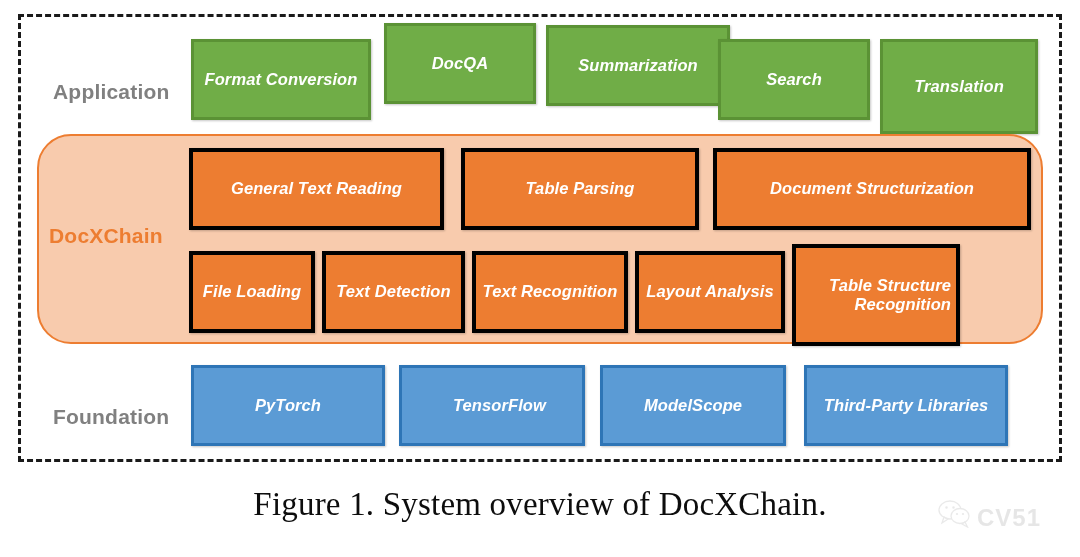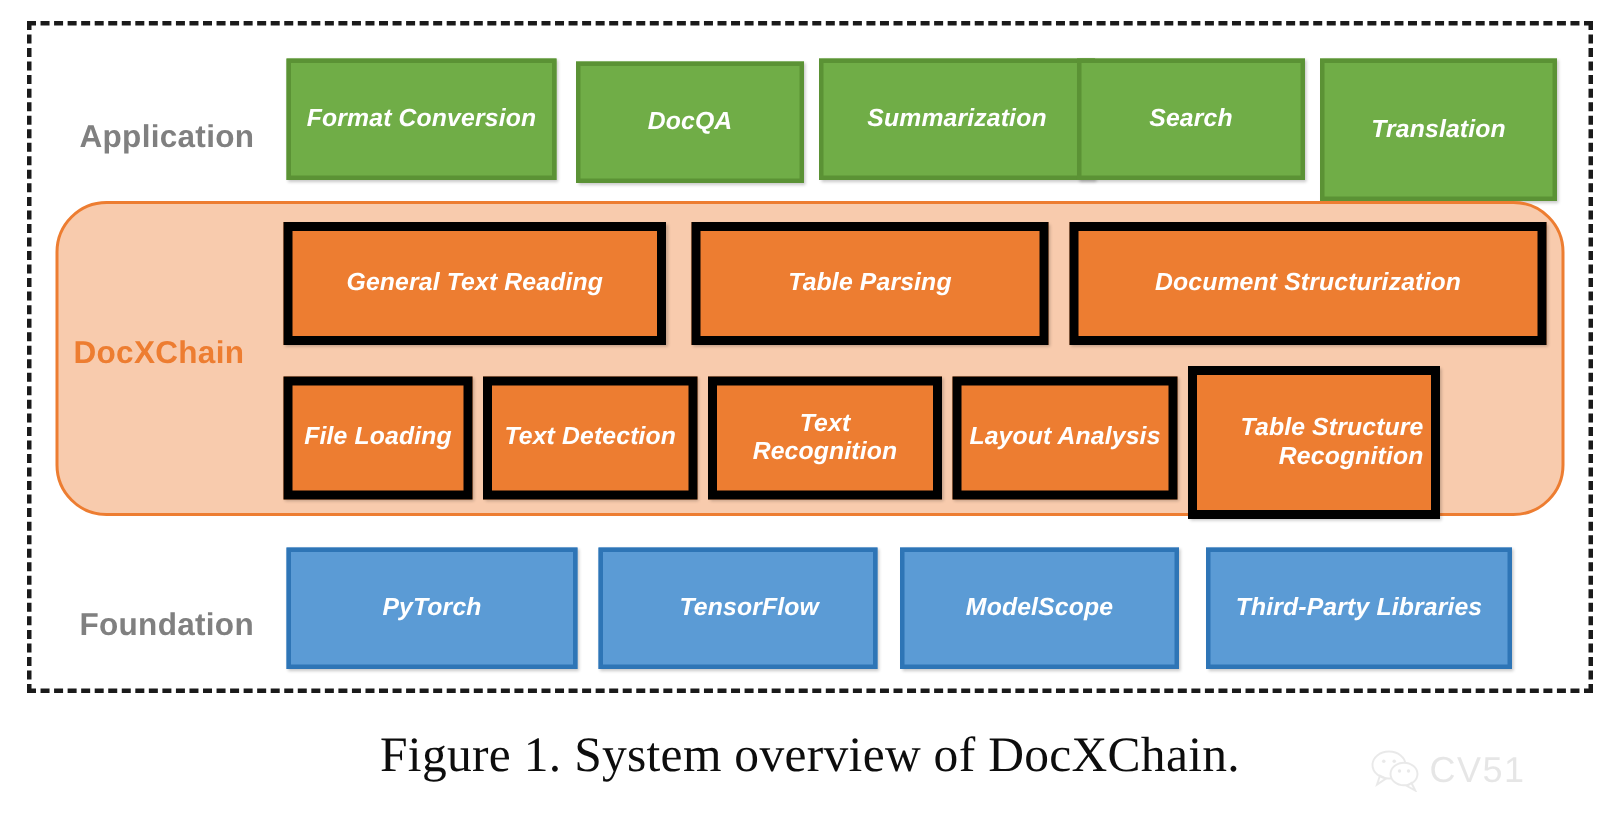--- a/index.html
+++ b/index.html
@@ -135,7 +135,7 @@
   <div class="node green" style="left:170px; top:22px; width:180px; height:81px;">
     <span>Format Conversion</span>
   </div>
-  <div class="node green" style="left:363px; top:24px; width:152px; height:81px;">
+  <div class="node green" style="left:363px; top:6px; width:152px; height:81px;">
     <span>DocQA</span>
   </div>
   <div class="node green" style="left:525px; top:22px; width:184px; height:81px;">

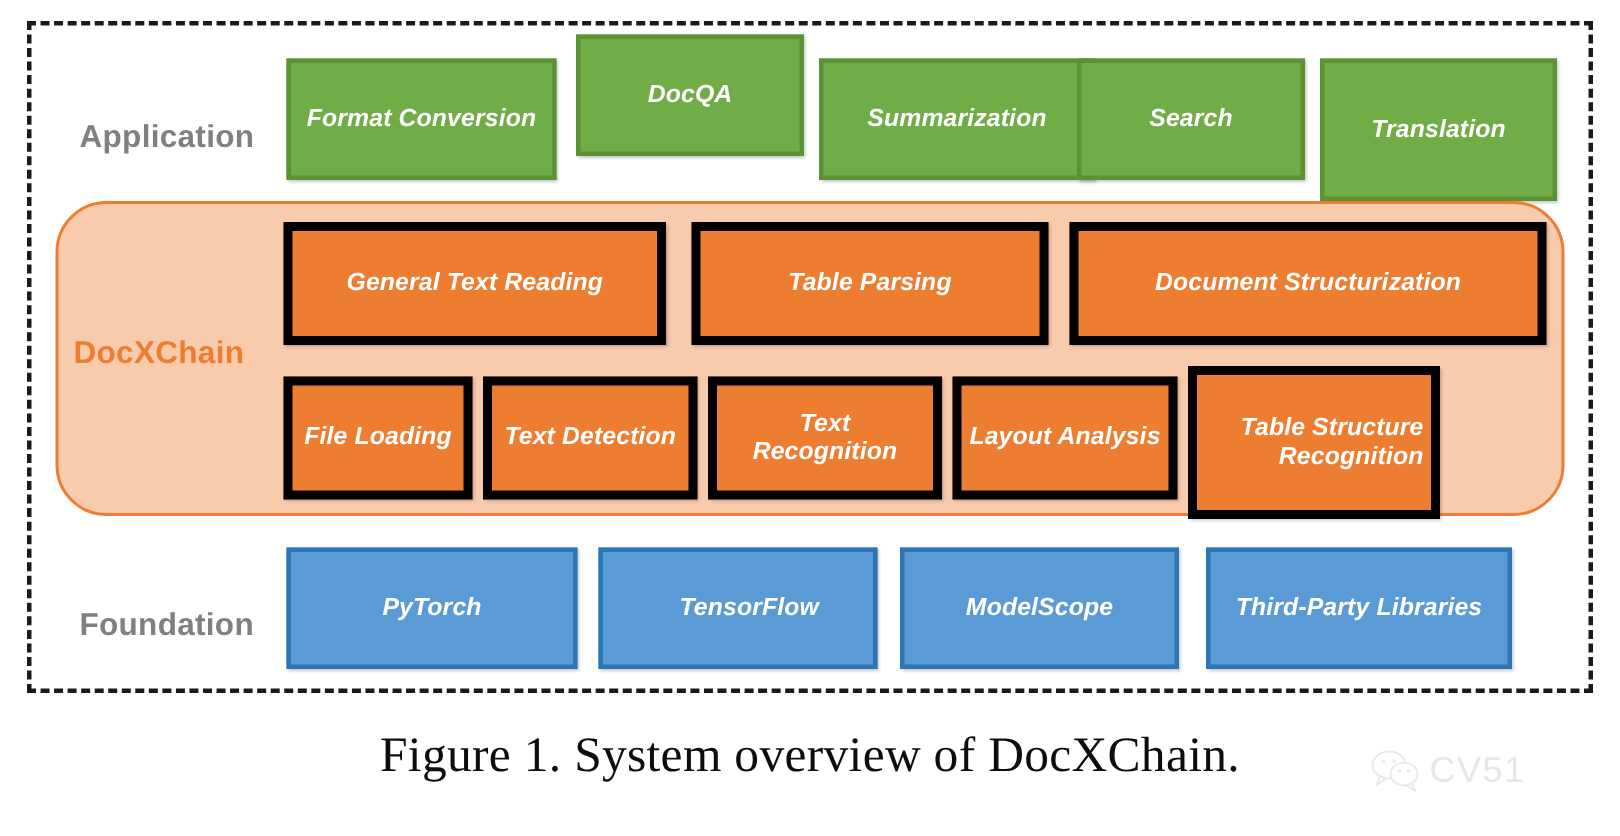--- a/index.html
+++ b/index.html
@@ -138,7 +138,7 @@
   <div class="node green" style="left:363px; top:6px; width:152px; height:81px;">
     <span>DocQA</span>
   </div>
-  <div class="node green" style="left:525px; top:22px; width:184px; height:81px;">
+  <div class="node green" style="left:525px; top:8px; width:184px; height:81px;">
     <span>Summarization</span>
   </div>
   <div class="node green" style="left:697px; top:22px; width:152px; height:81px;">

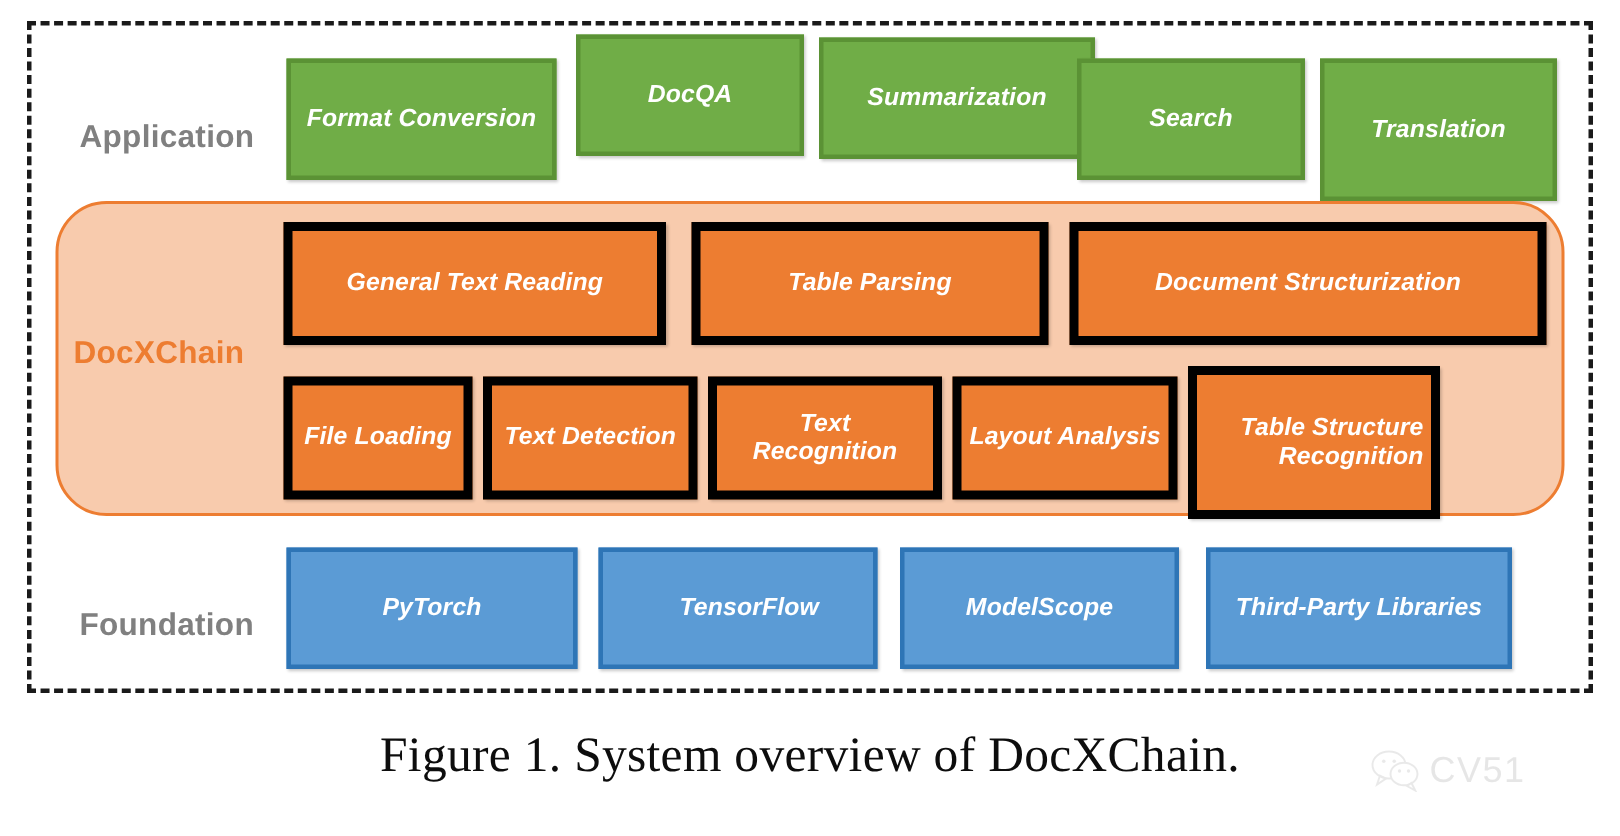--- a/index.html
+++ b/index.html
@@ -62,7 +62,7 @@
   }
   .node.orange {
     background: #ed7d31;
-    border: 6px solid #000000;
+    border: 4px solid #000000;
     box-shadow: 1px 1px 2px rgba(0,0,0,.22);
   }
   .node.blue {

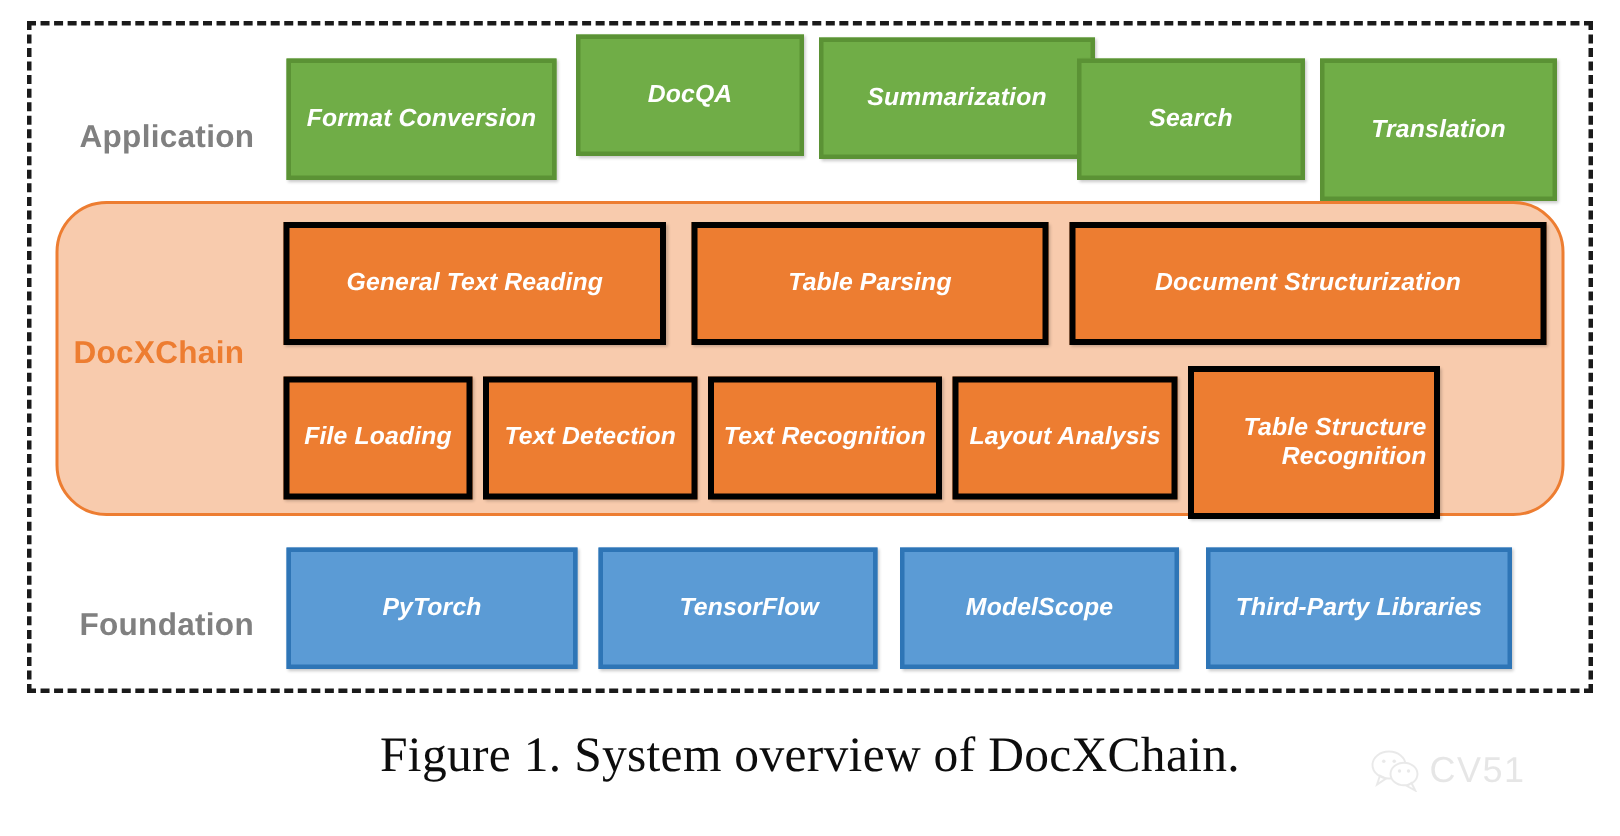--- a/index.html
+++ b/index.html
@@ -111,12 +111,13 @@
   
   #watermark {
     position: absolute;
-    left: 914px;
+    left: 938px;
     top: 500px;
     display: flex;
-    align-items: flex-start;
+    align-items: flex-end;
     gap: 5px;
     opacity: .45;
+    font-weight: bold;
   }
   #watermark .wm-text {
     font-family: "Liberation Sans", sans-serif;

